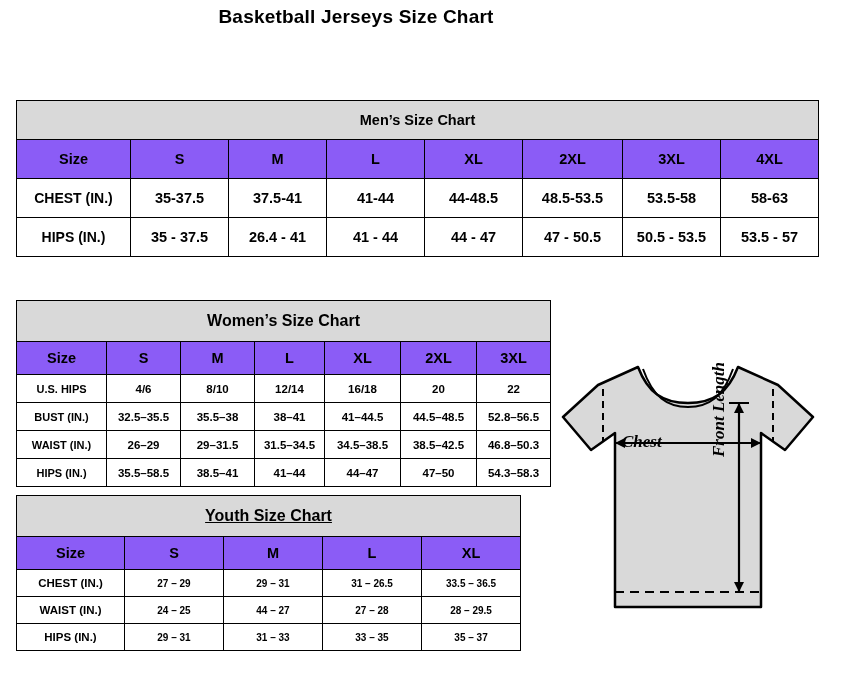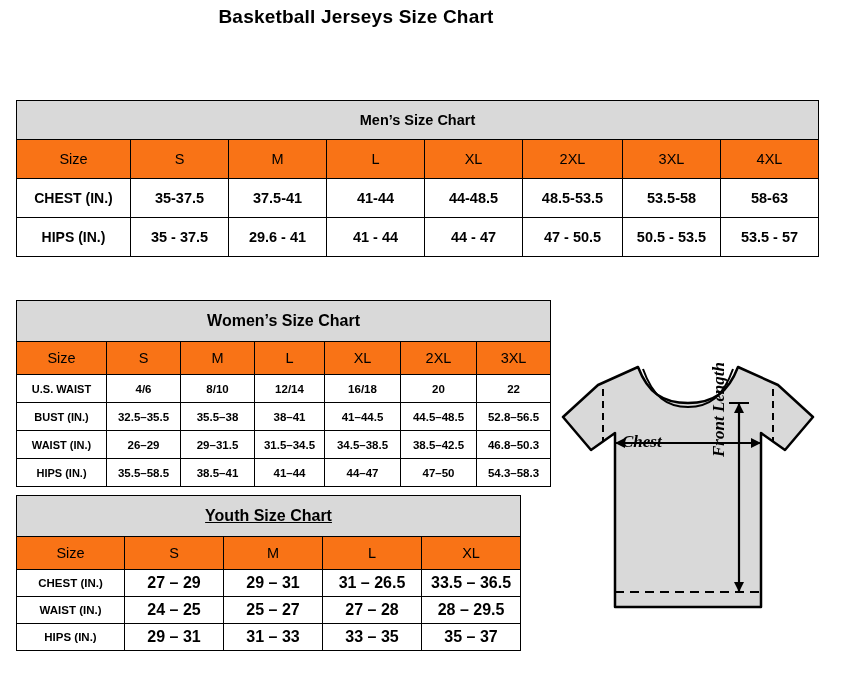--- a/index.html
+++ b/index.html
@@ -43,8 +43,8 @@
     height: 34px;
   }
   .hdr-cell {
-    background: #f97316;
-    font-weight: normal;
+    background: #8b5cf6;
+    font-weight: bold;
   }
 
   

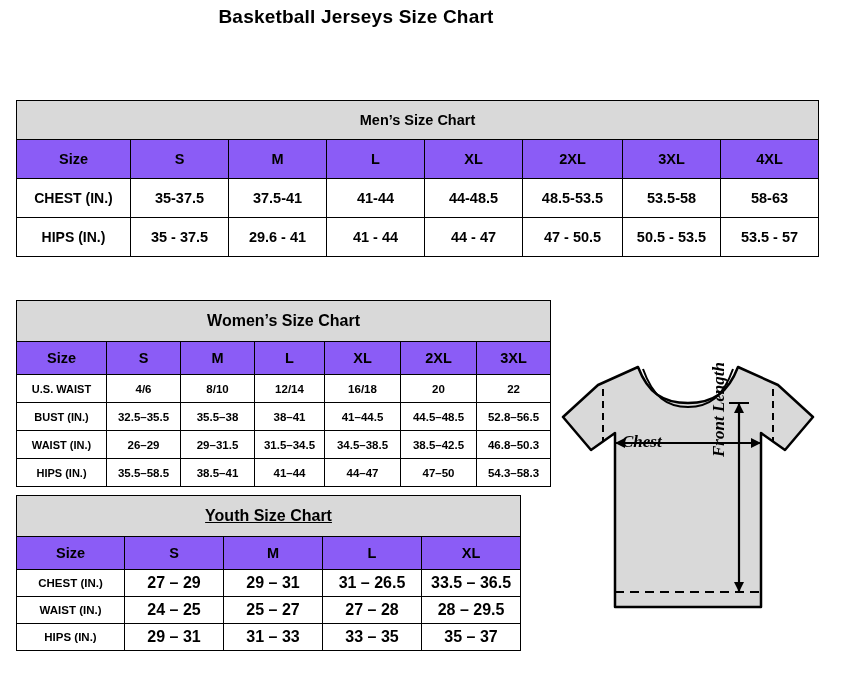--- a/index.html
+++ b/index.html
@@ -155,7 +155,7 @@
     <tr>
       <td class="row-label">HIPS (IN.)</td>
       <td>35 - 37.5</td>
-      <td>29.6 - 41</td>
+      <td>26.4 - 41</td>
       <td>41 - 44</td>
       <td>44 - 47</td>
       <td>47 - 50.5</td>

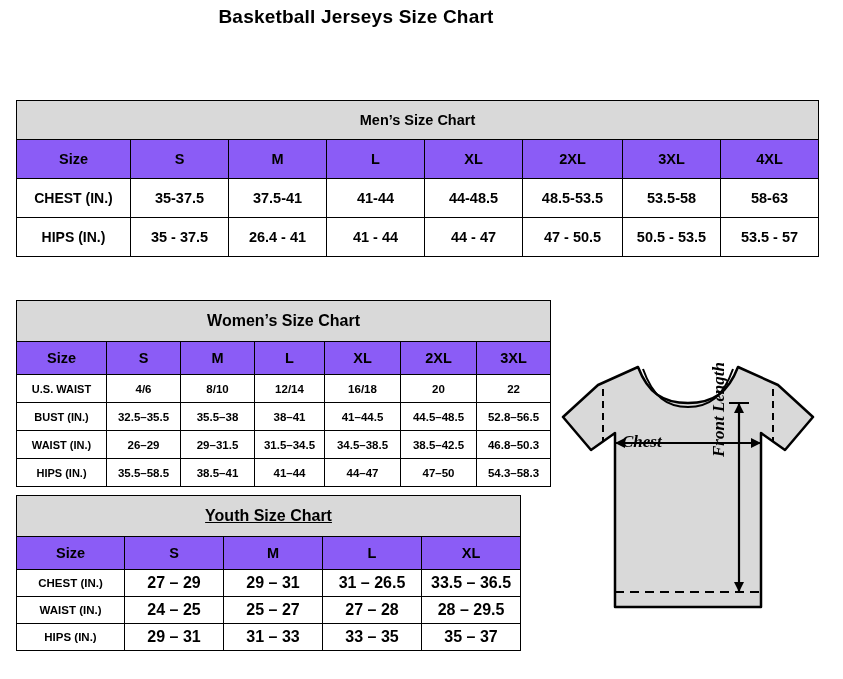--- a/index.html
+++ b/index.html
@@ -189,7 +189,7 @@
       <td class="hdr-cell">3XL</td>
     </tr>
     <tr class="data-row">
-      <td class="row-label">U.S.  WAIST</td>
+      <td class="row-label">U.S.  HIPS</td>
       <td>4/6</td>
       <td>8/10</td>
       <td>12/14</td>

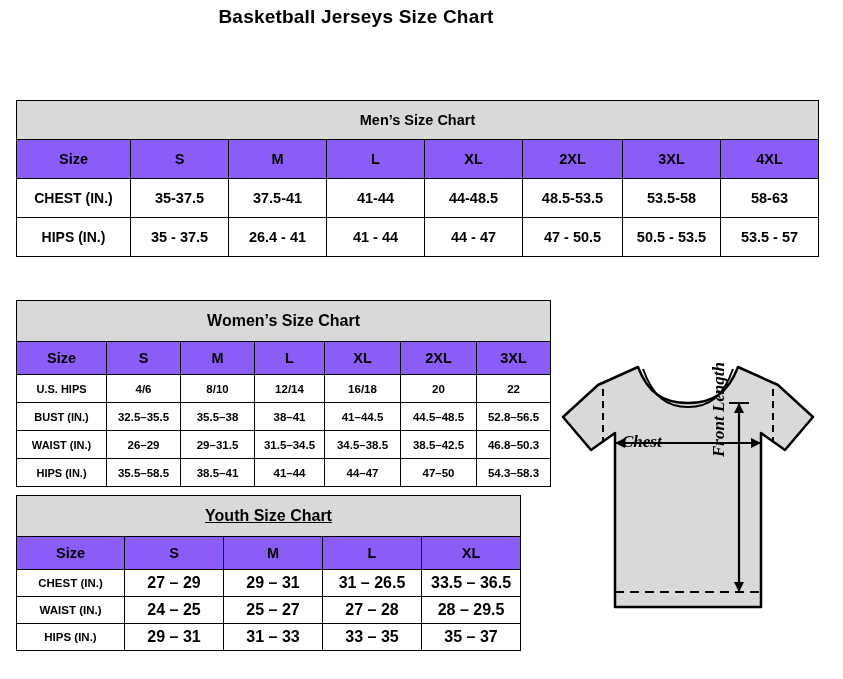--- a/index.html
+++ b/index.html
@@ -80,7 +80,7 @@
   }
   #youth-chart .chart-title-cell { height: 38px; font-size: 16px; text-decoration: underline; }
   #youth-chart .size-hdr td { height: 30px; font-size: 14.5px; }
-  #youth-chart .data-row td { height: 24px; font-size: 16px; }
+  #youth-chart .data-row td { height: 24px; font-size: 10px; }
   #youth-chart .data-row td.row-label { font-size: 11.5px; }
 
   

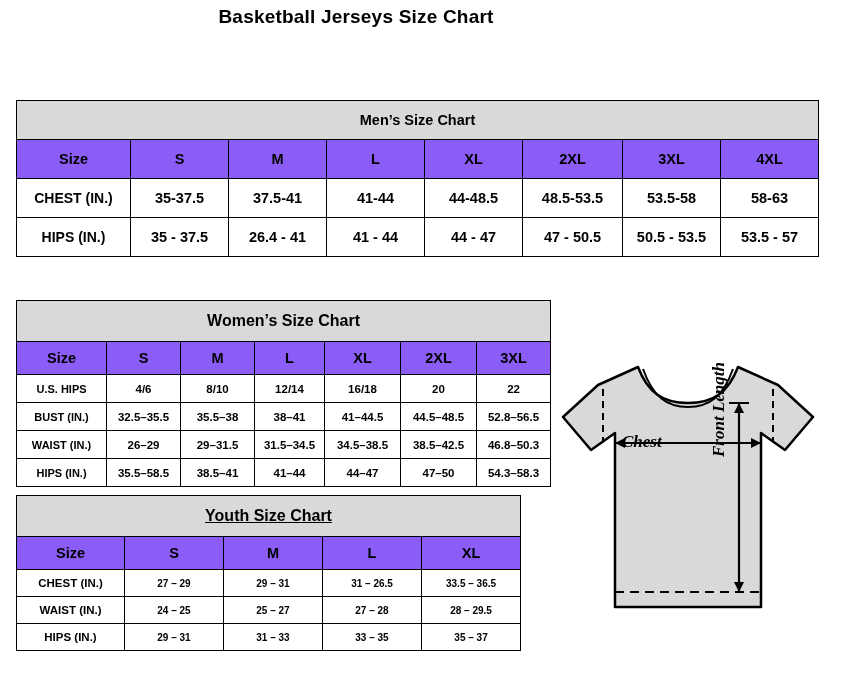--- a/index.html
+++ b/index.html
@@ -256,7 +256,7 @@
     <tr class="data-row">
       <td class="row-label">WAIST  (IN.)</td>
       <td>24  –  25</td>
-      <td>25  –  27</td>
+      <td>44  –  27</td>
       <td>27  –  28</td>
       <td>28  –  29.5</td>
     </tr>

